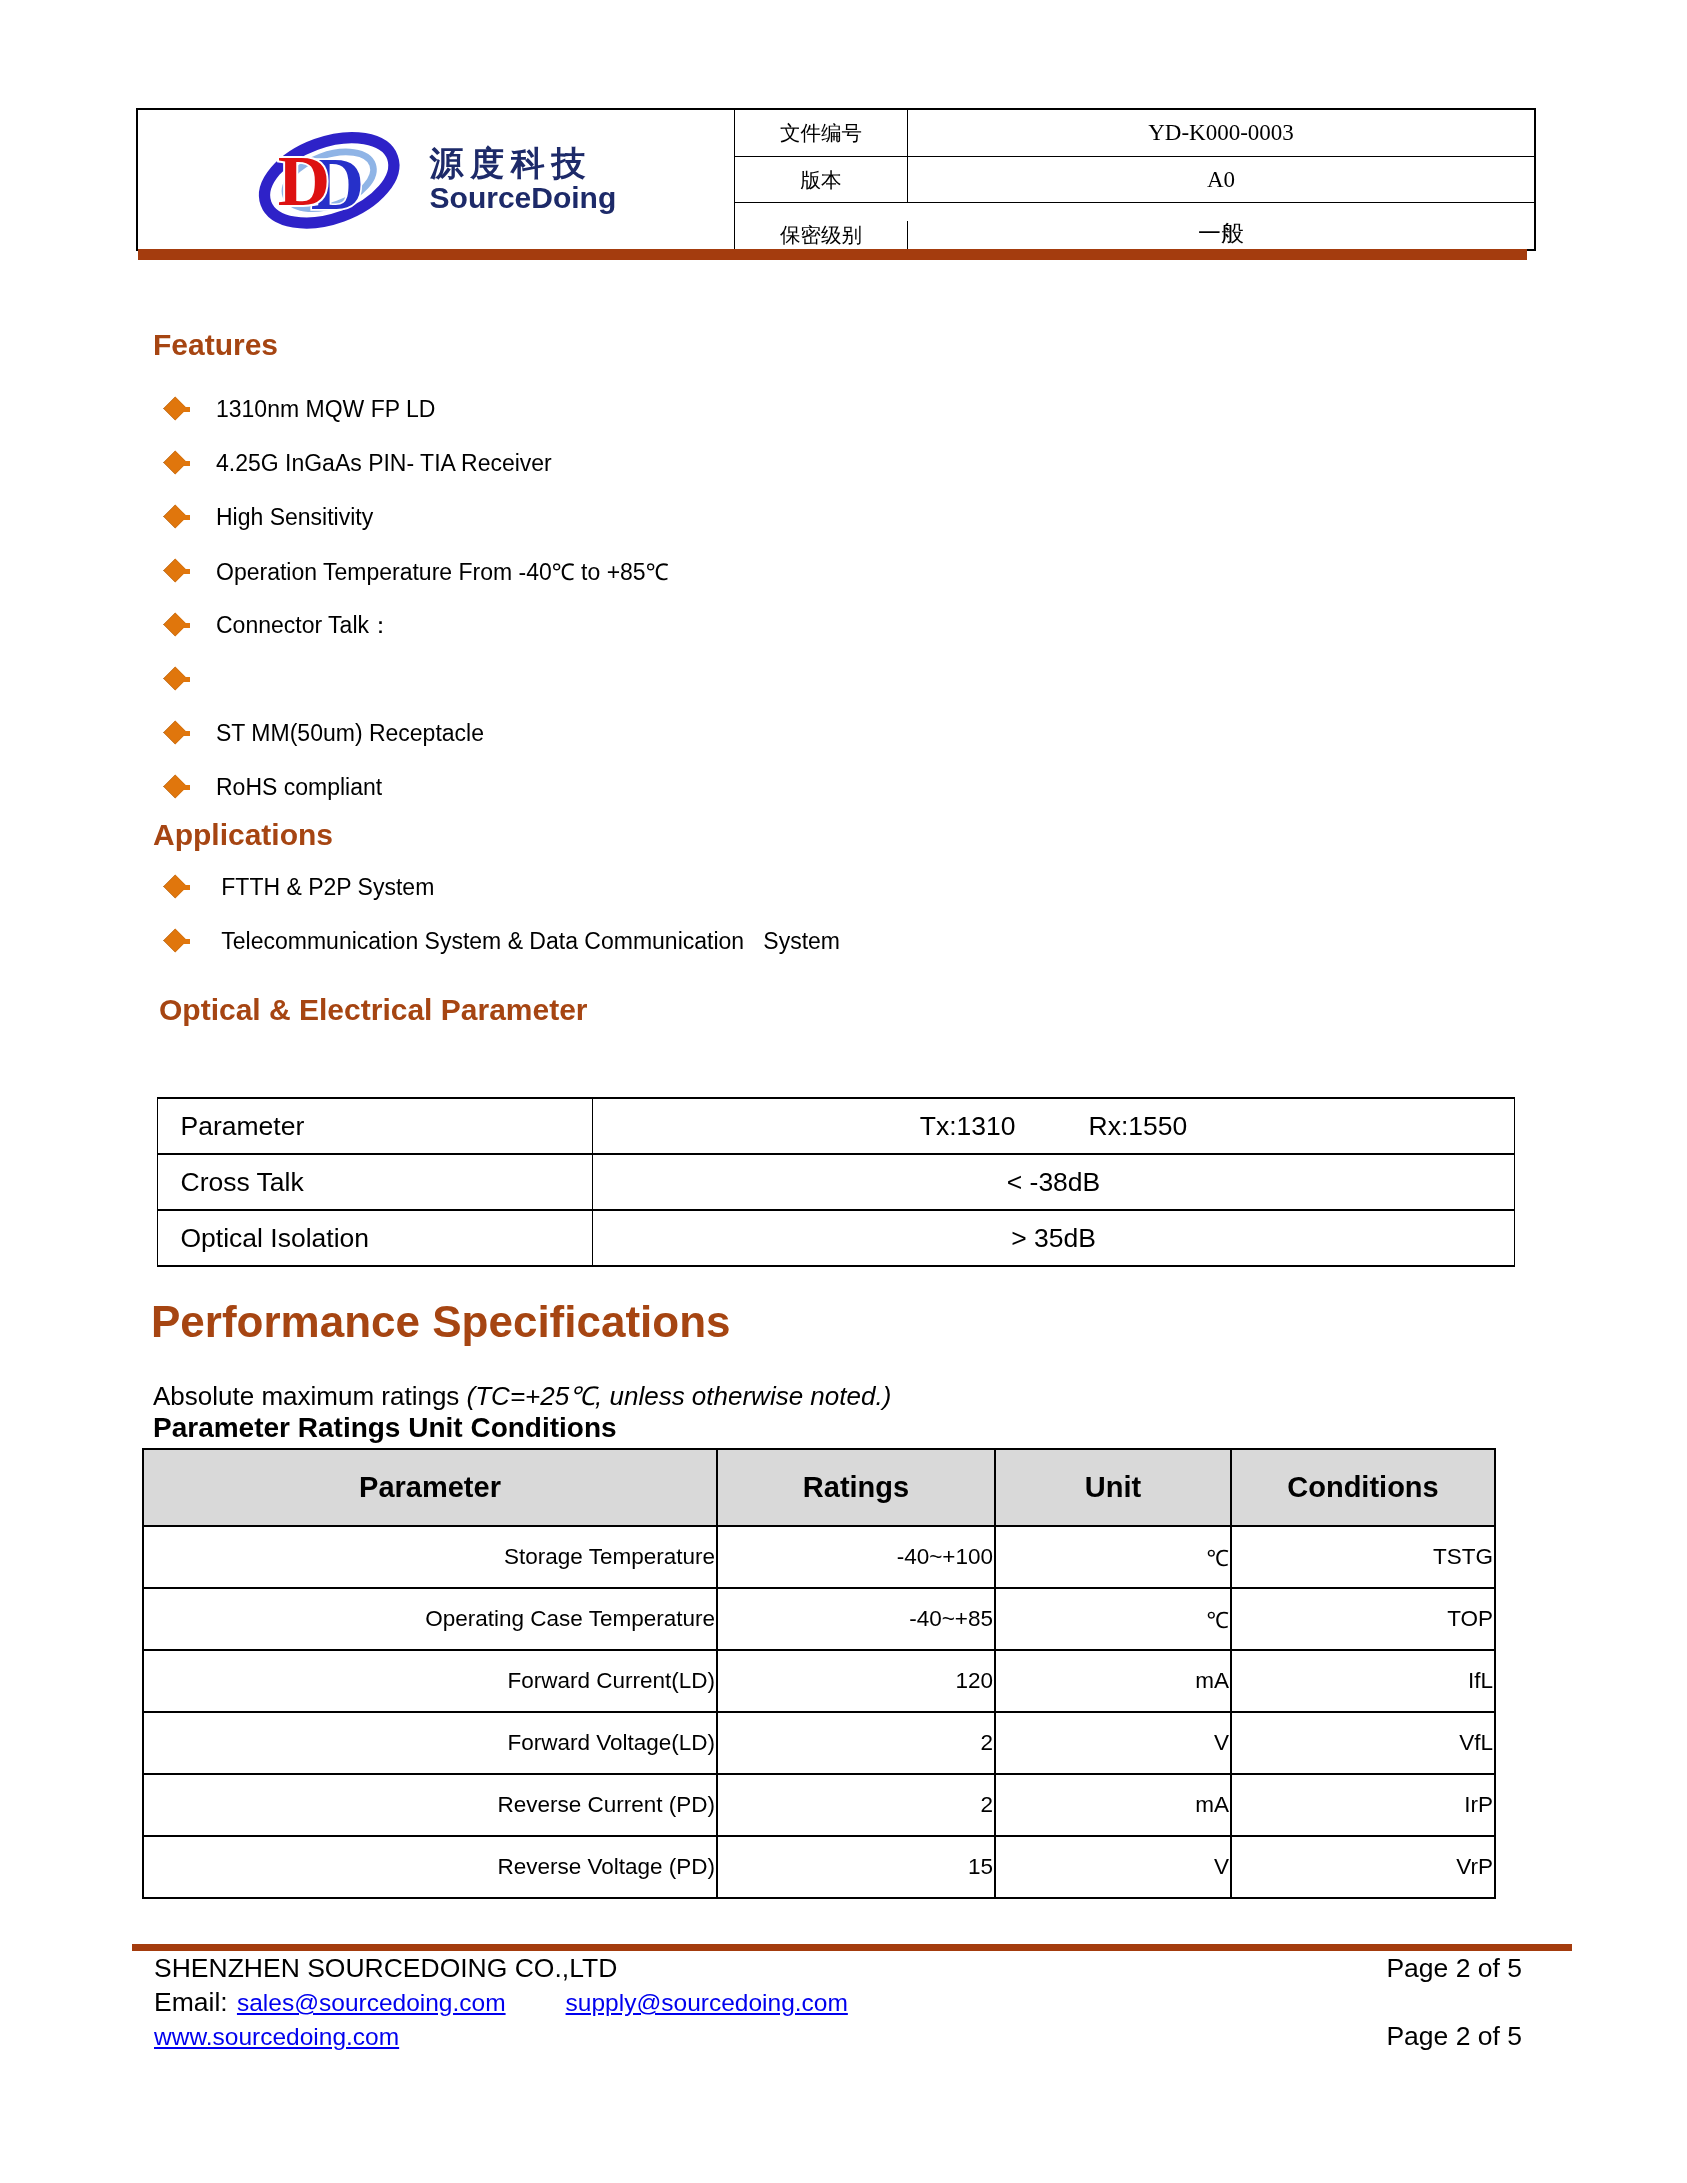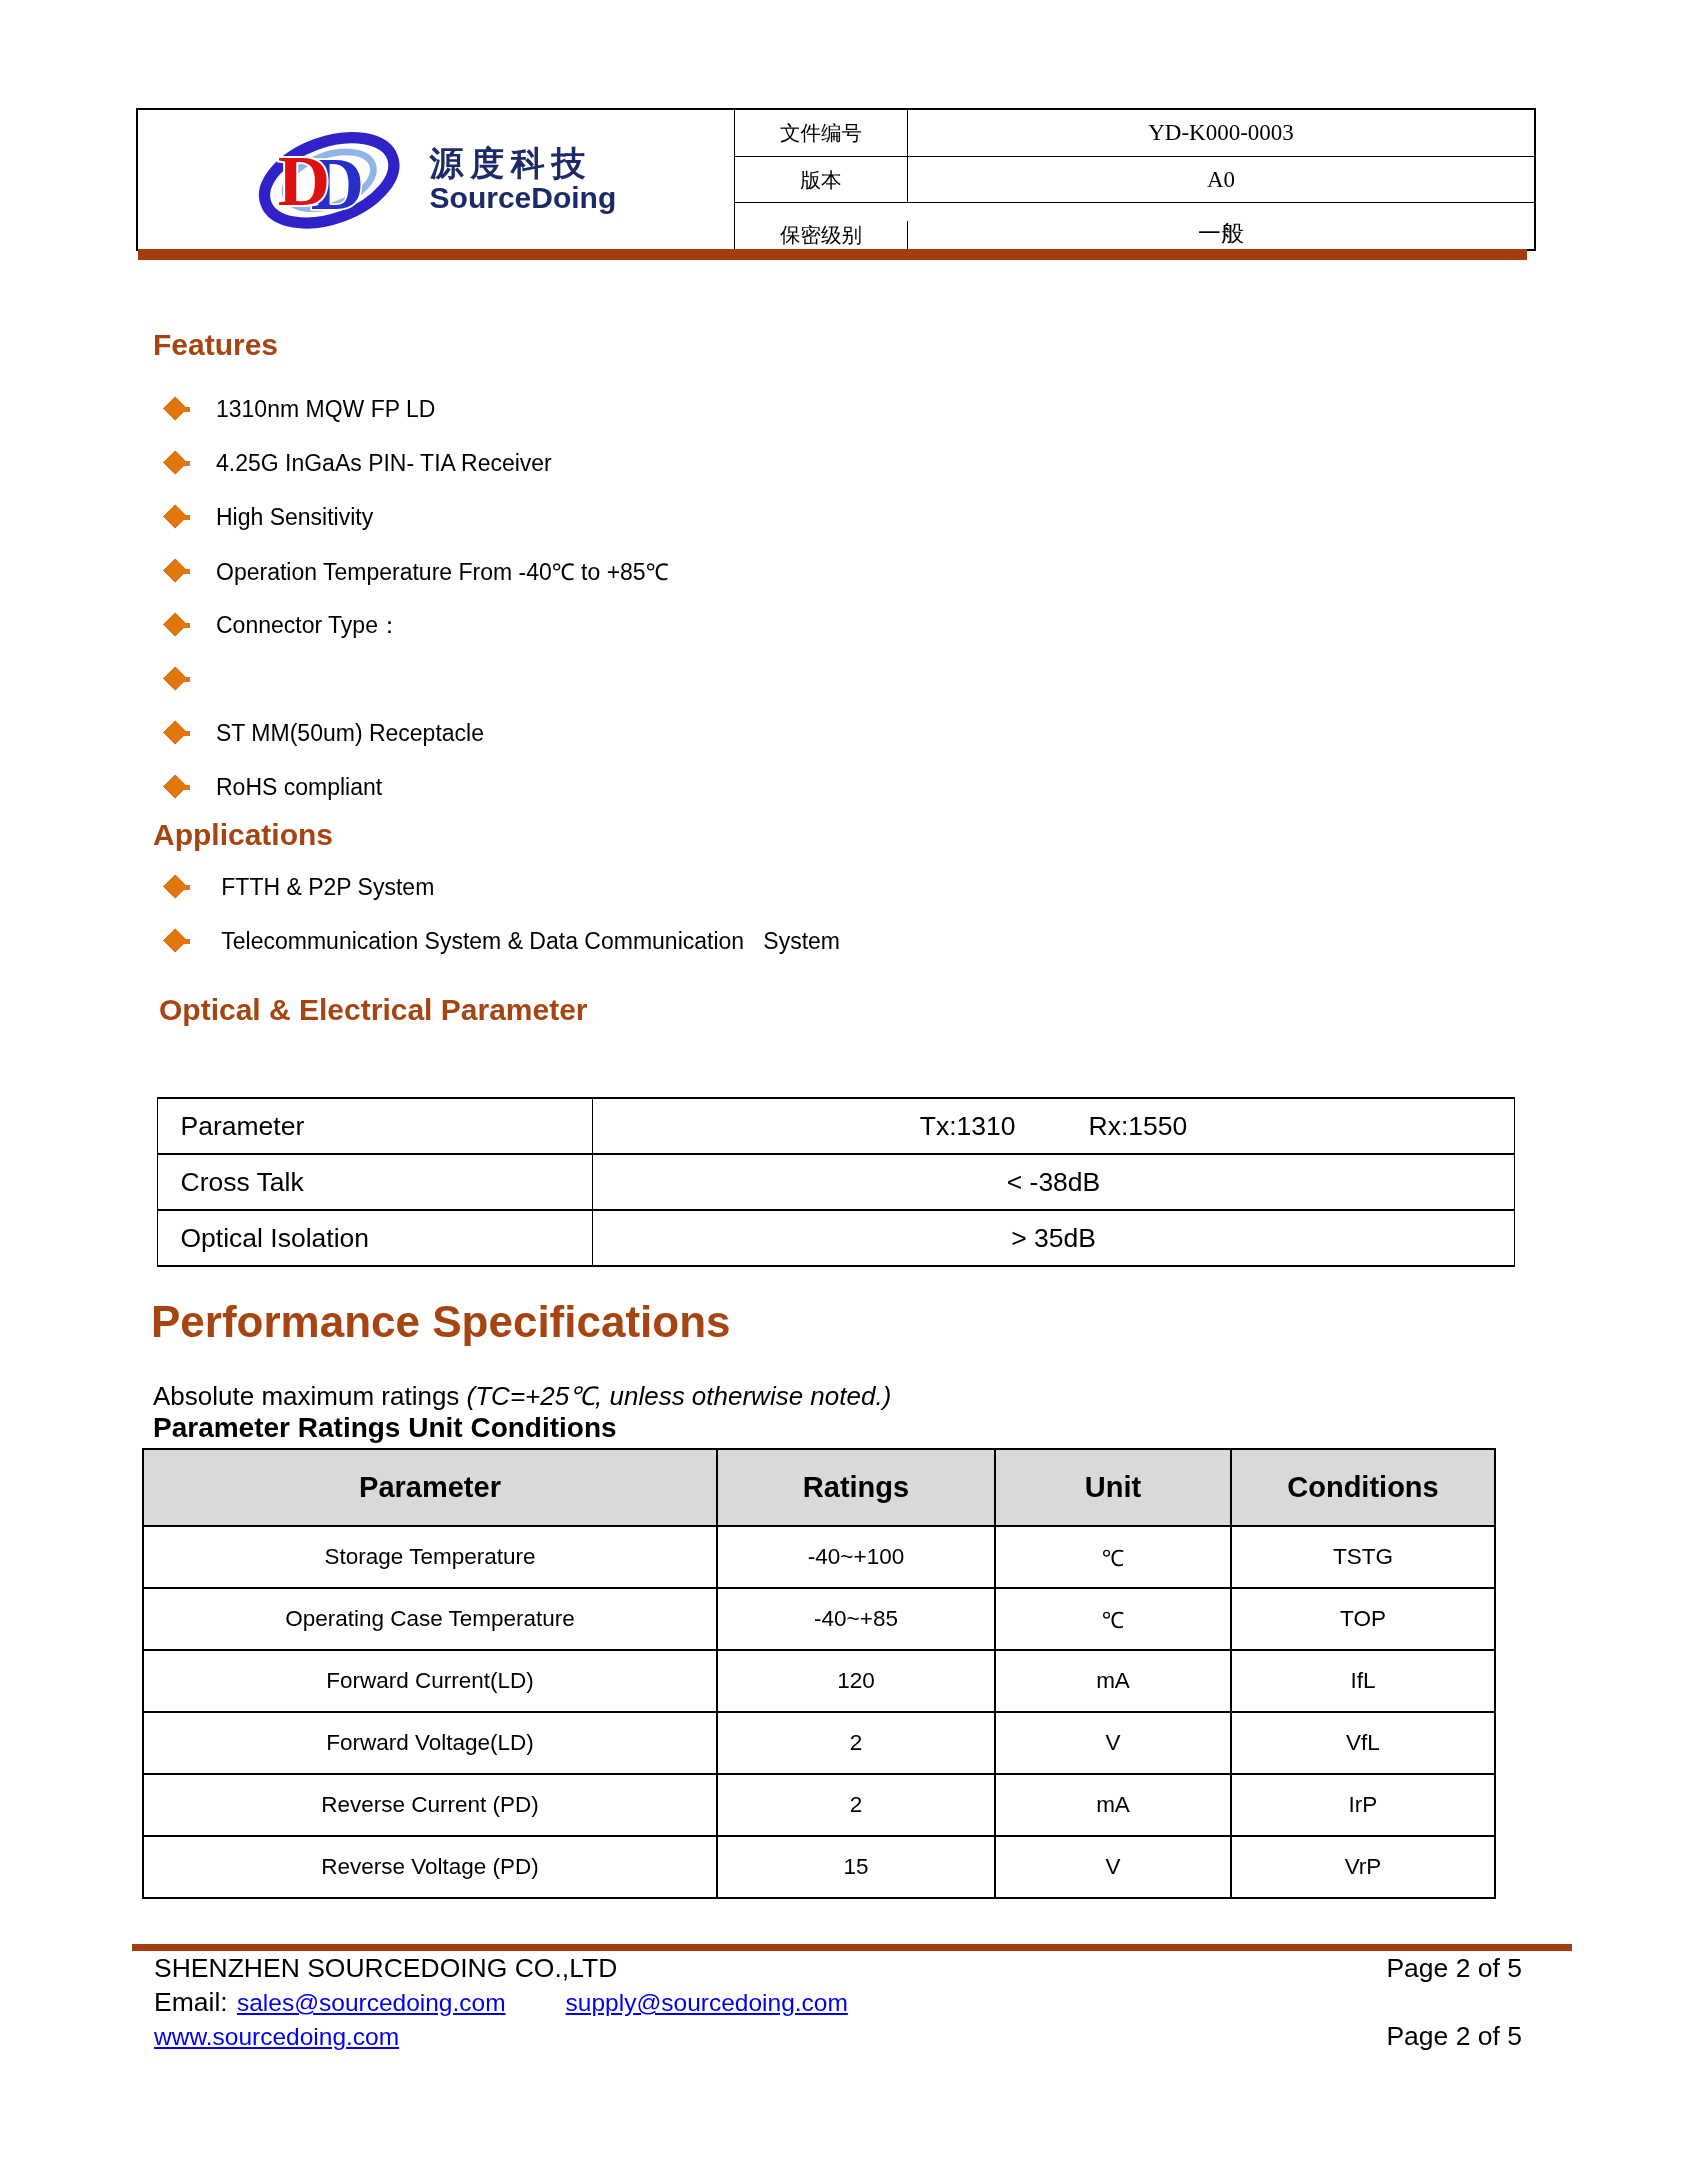--- a/index.html
+++ b/index.html
@@ -150,7 +150,7 @@
       <span class="bullet-wrap">
         <span class="diamond"></span>
       </span>
-      <span class="li-text">Connector Type：</span>
+      <span class="li-text">Connector Talk：</span>
     </div>
   <div class="li">
       <span class="bullet-wrap">

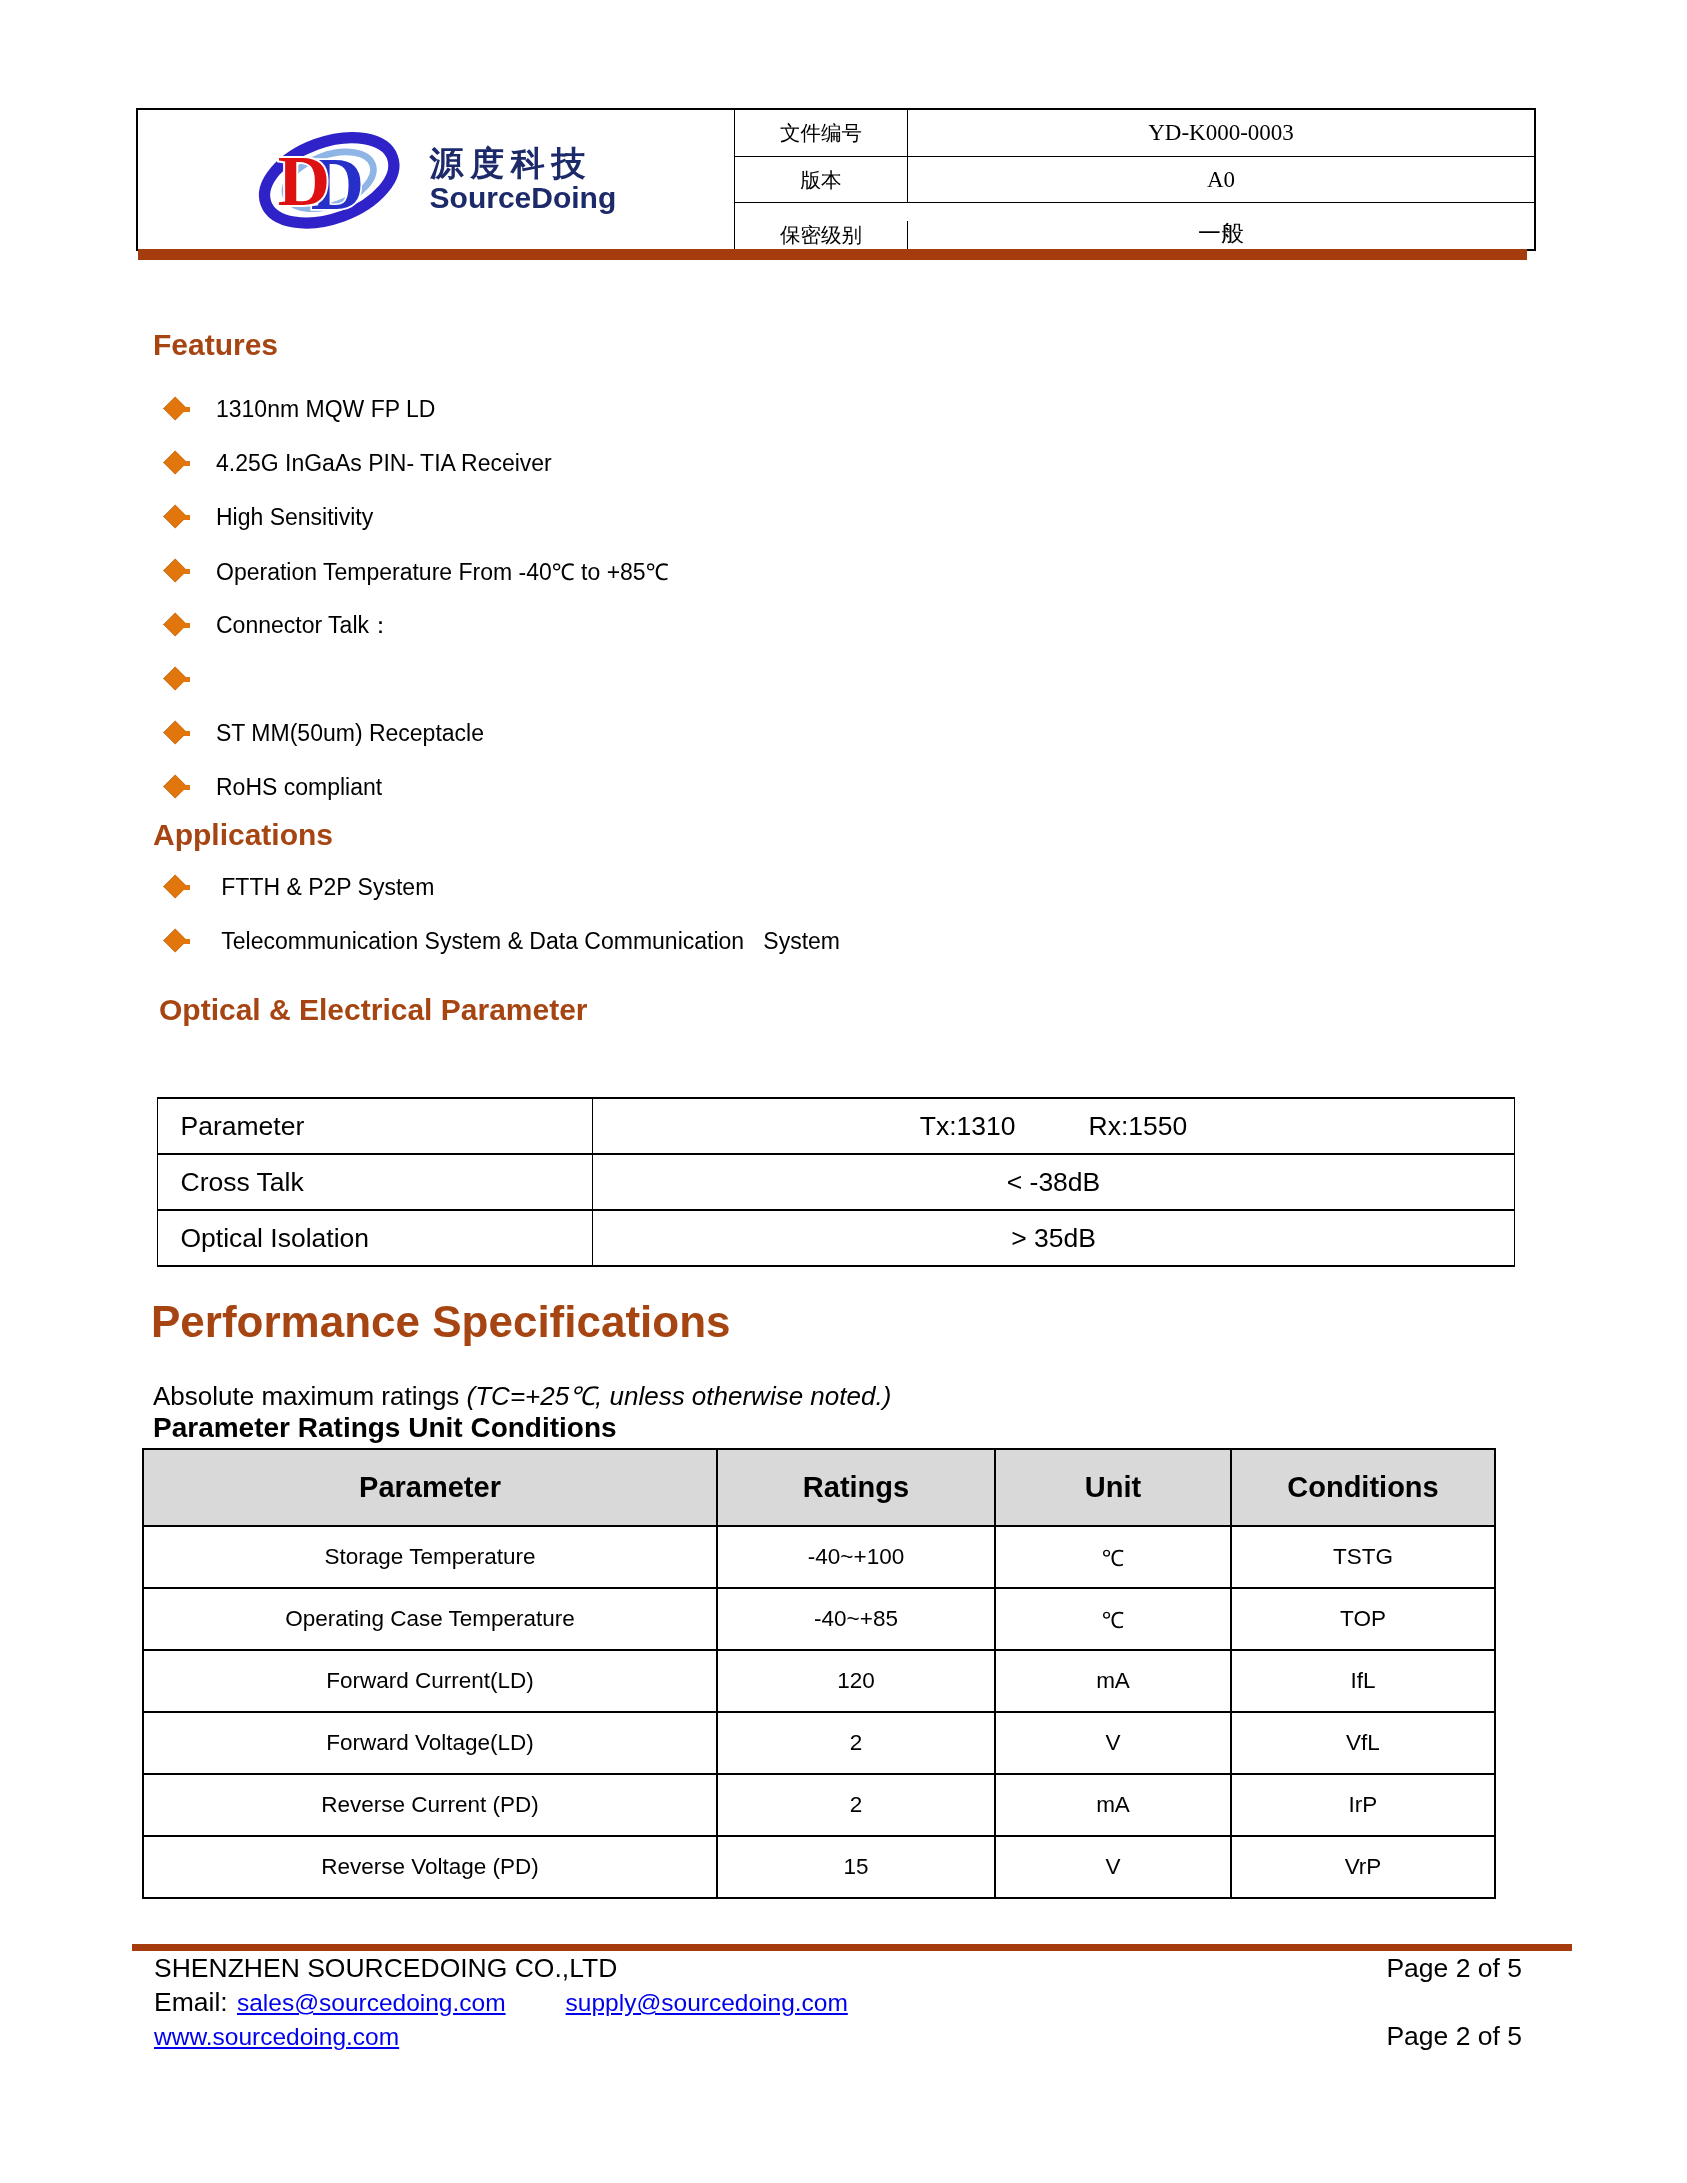--- a/index.html
+++ b/index.html
@@ -70,7 +70,7 @@
     border-collapse:collapse;table-layout:fixed;}
   .perf-table th{height:73px;background:#d9d9d9;font-size:29px;font-weight:bold;
     border:2px solid #000;border-bottom:2.6px solid #000;text-align:center;}
-  .perf-table td{height:58px;font-size:22.5px;text-align:center;
+  .perf-table td{height:58px;font-size:22.5px;text-align:right;
     border-left:2px solid #000;border-right:2px solid #000;
     border-top:2.6px solid #000;border-bottom:2.6px solid #000;background:#fff;}
 

